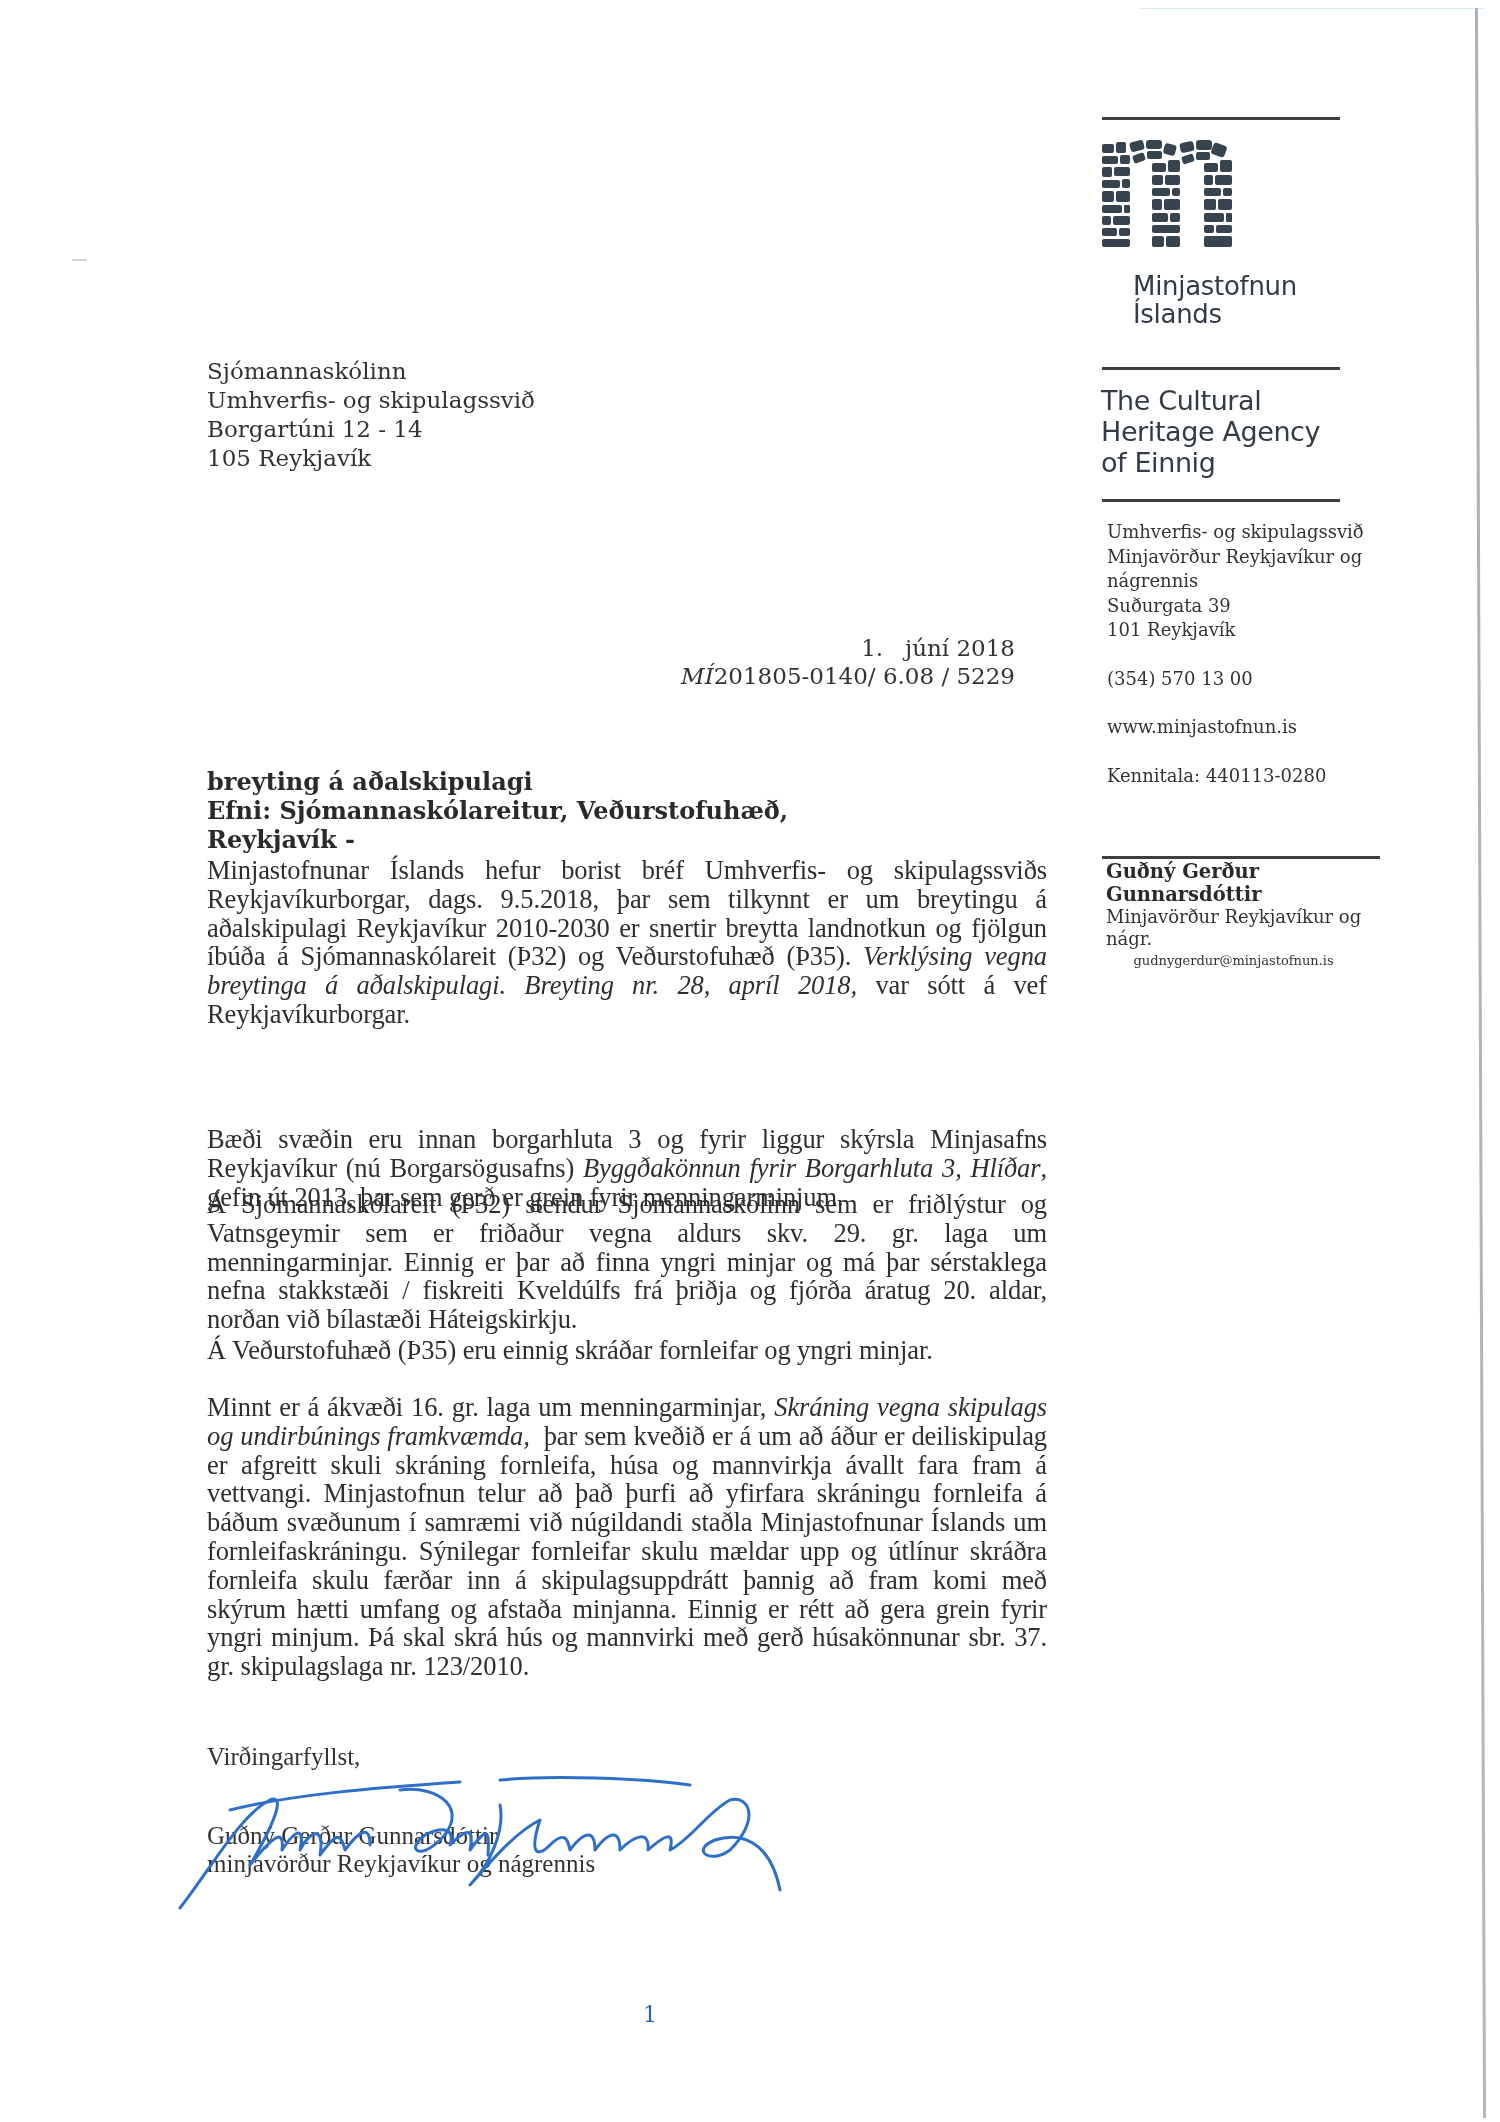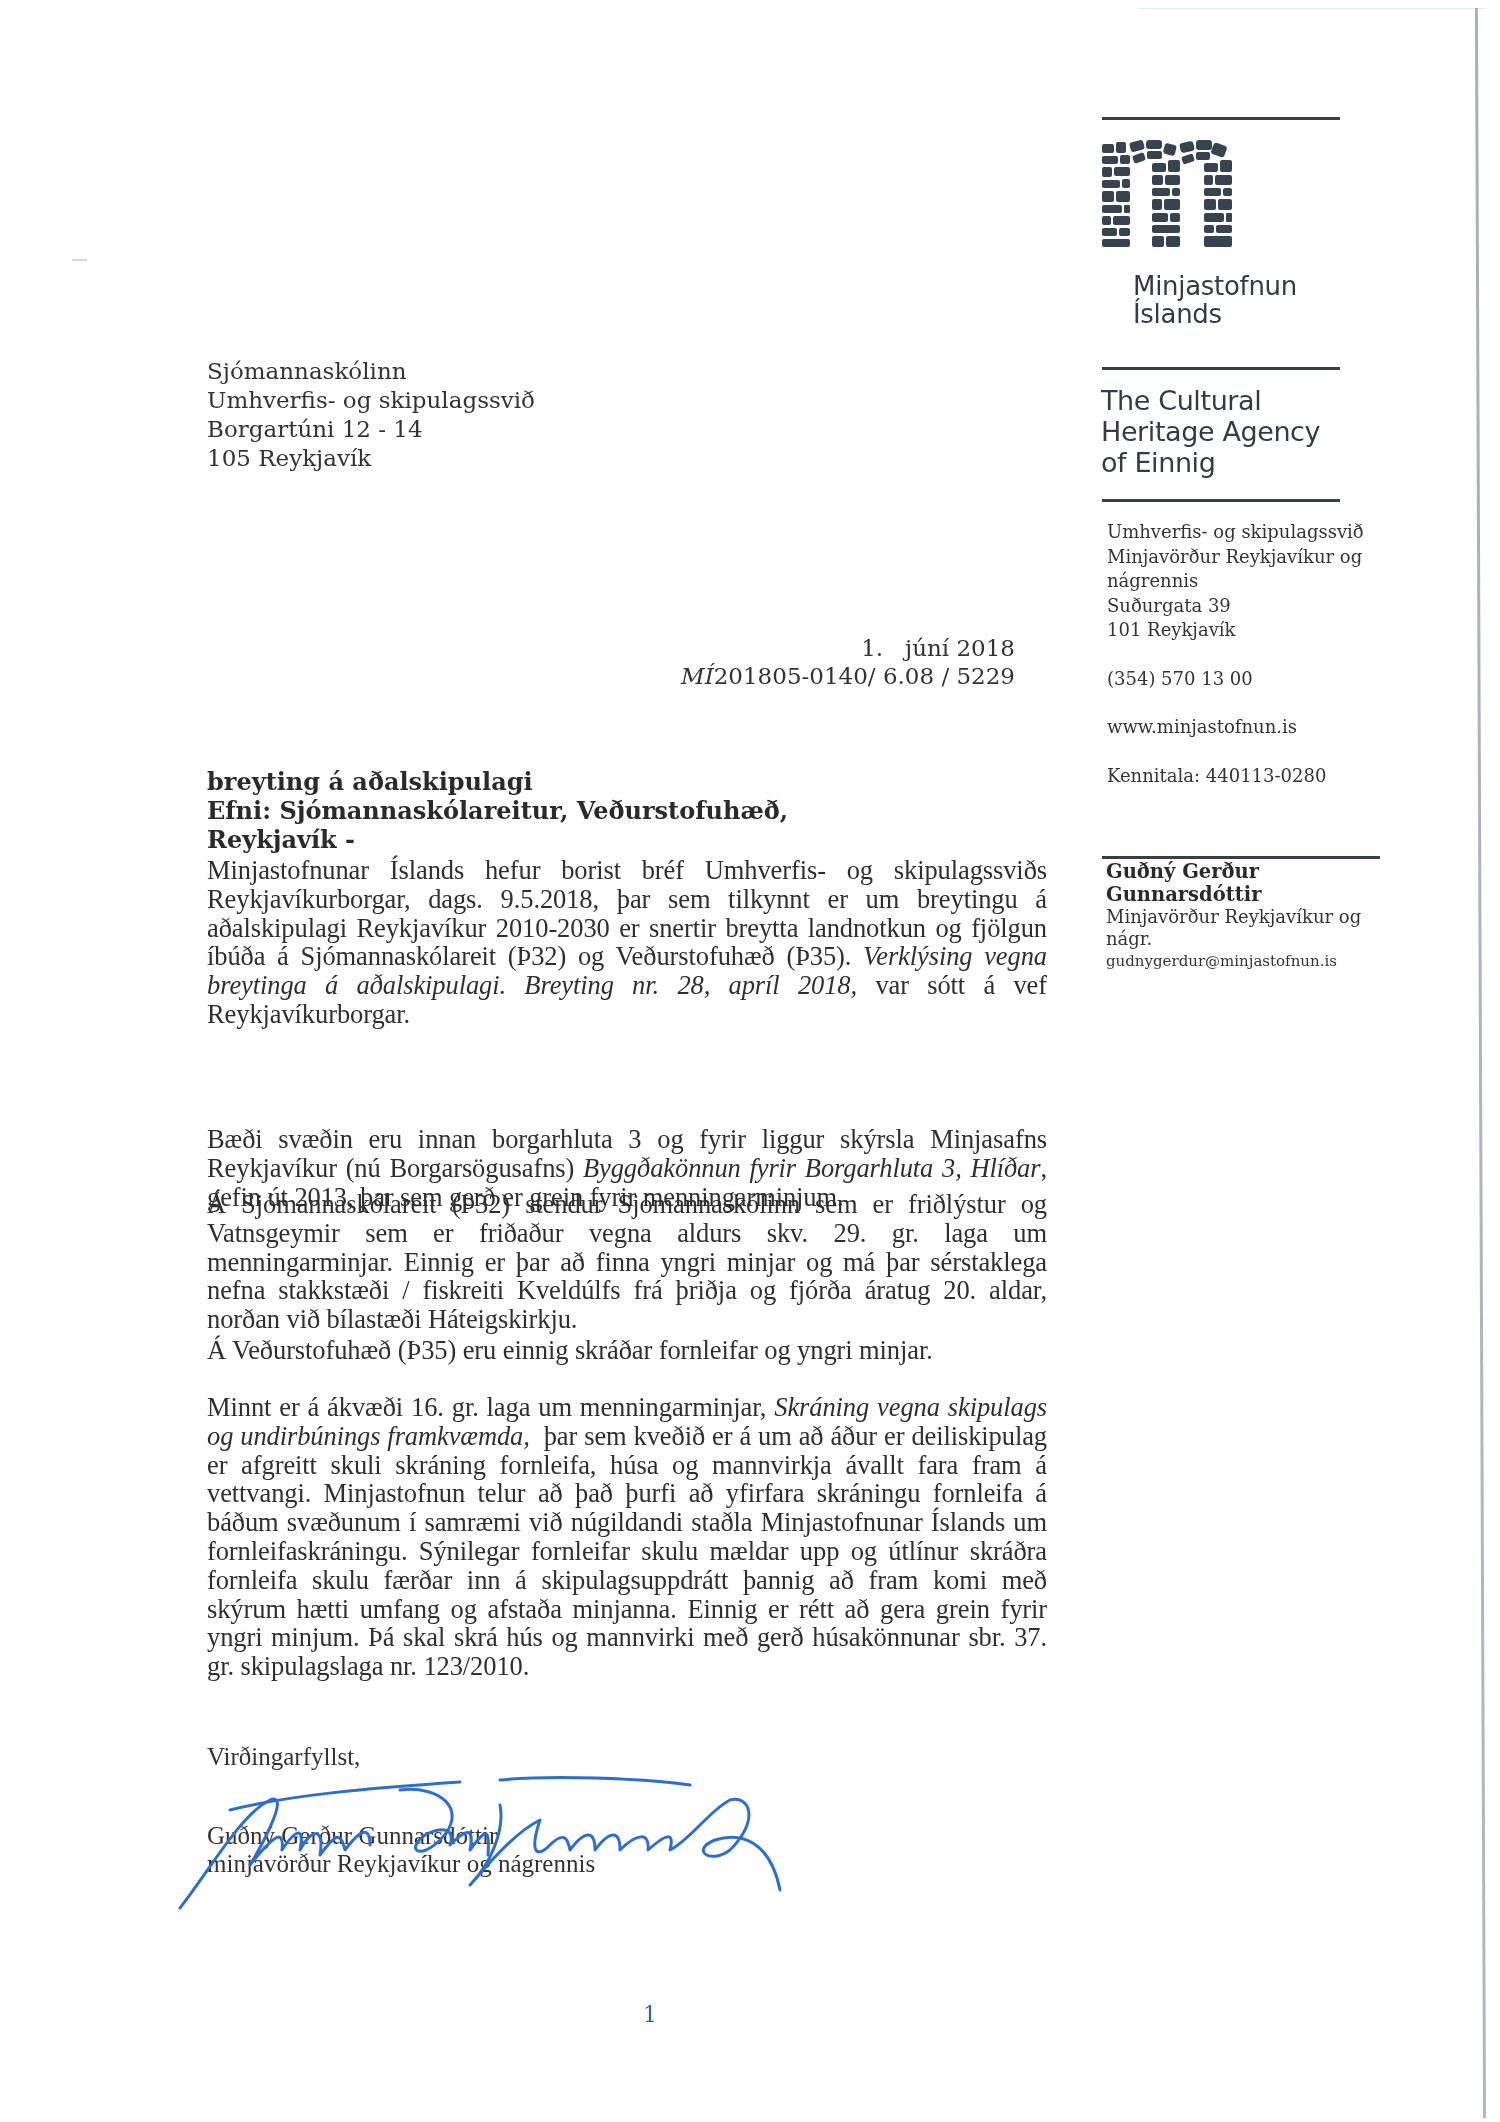--- a/index.html
+++ b/index.html
@@ -39,7 +39,7 @@
     font-size: 18px; line-height: 22px; color: #333;
   }
   .sender .nm { font-weight: bold; font-size: 19.5px; line-height: 23px; color: #2a2a2a; }
-  .sender .em { font-size: 15px; }
+  .sender .em { font-size: 13px; text-align: center; }
 
   
   .recipient {

